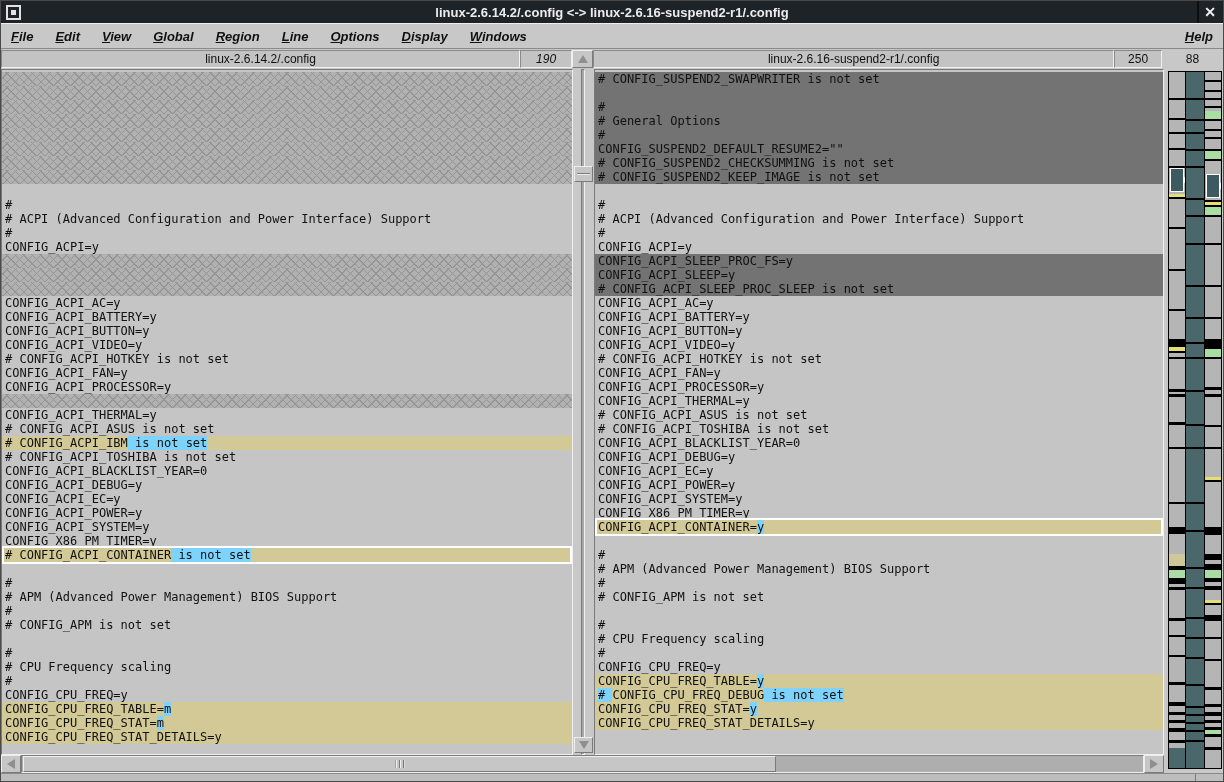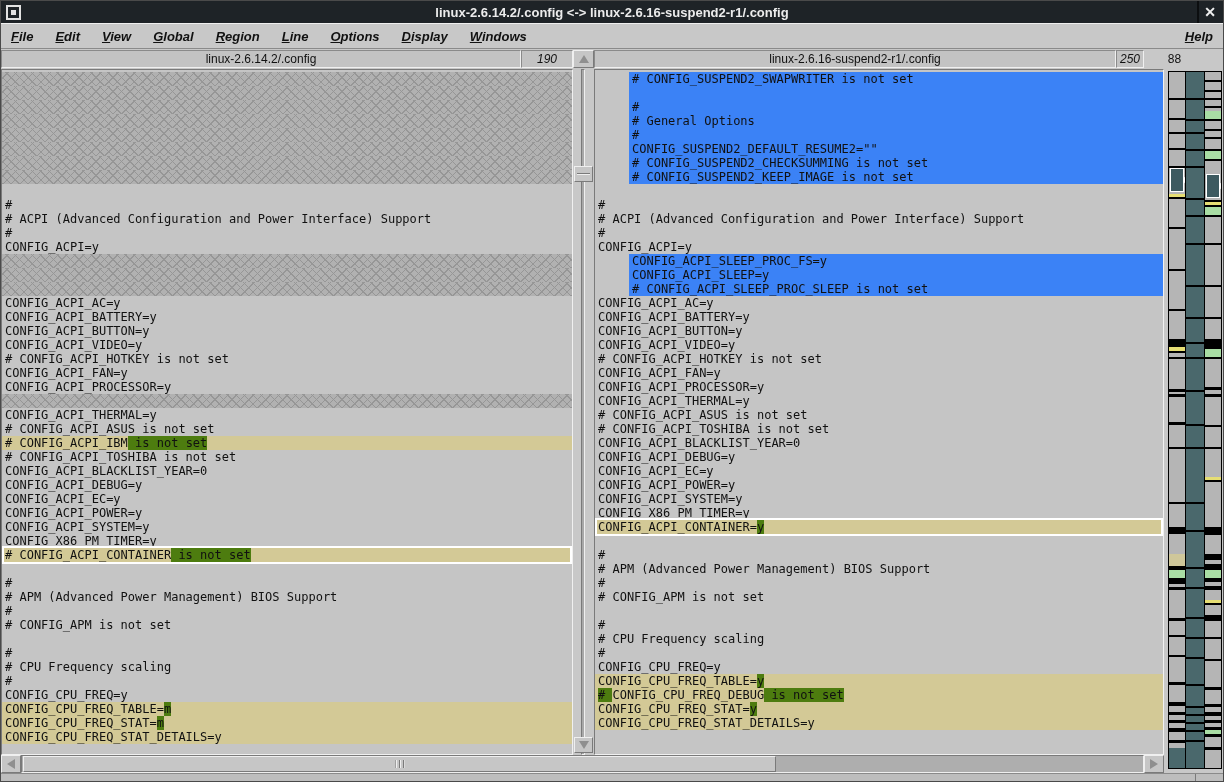--- a/index.html
+++ b/index.html
@@ -116,7 +116,7 @@
         <i class="tri-up"></i>
       </div>
     <div class="hbox" style="width:522px;">linux-2.6.16-suspend2-r1/.config</div>
-    <div class="hbox" style="width:28px;font-style:italic;">250</div>
+    <div class="hbox" style="width:48px;">250</div>
     <div class="ov-count">88</div>
   </div>
 

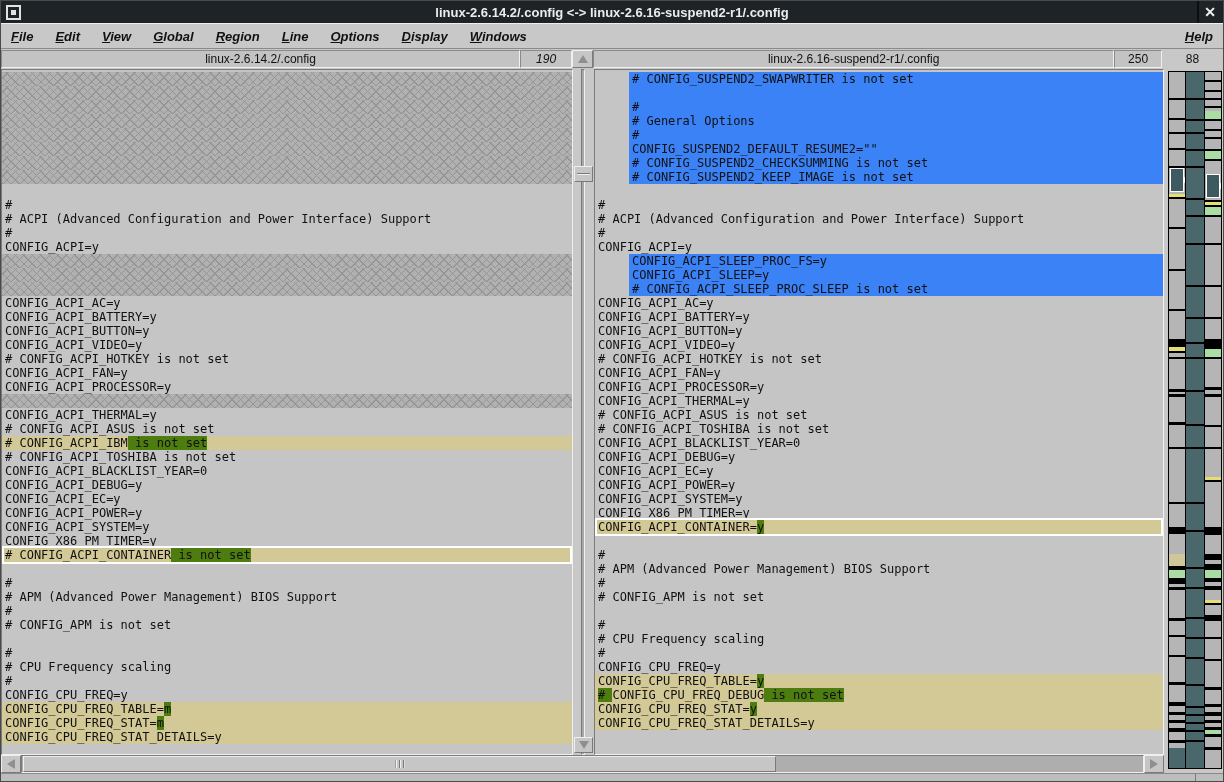--- a/index.html
+++ b/index.html
@@ -40,7 +40,7 @@
   #pane-left { width:572px; }
   #pane-right { width:570px; }
   .line { height:14px; font-family:"DejaVu Sans Mono", monospace; font-size:12px; line-height:14px; white-space:pre; padding-left:3px; color:#111; }
-  .line.ins { background:#3b82f6;margin-left:34px; }
+  .line.ins { background:#737373; }
   .line.chg { background:#d3c996; }
   .line .fine { background:#4d7c0f; }
   .line.hatch { background:

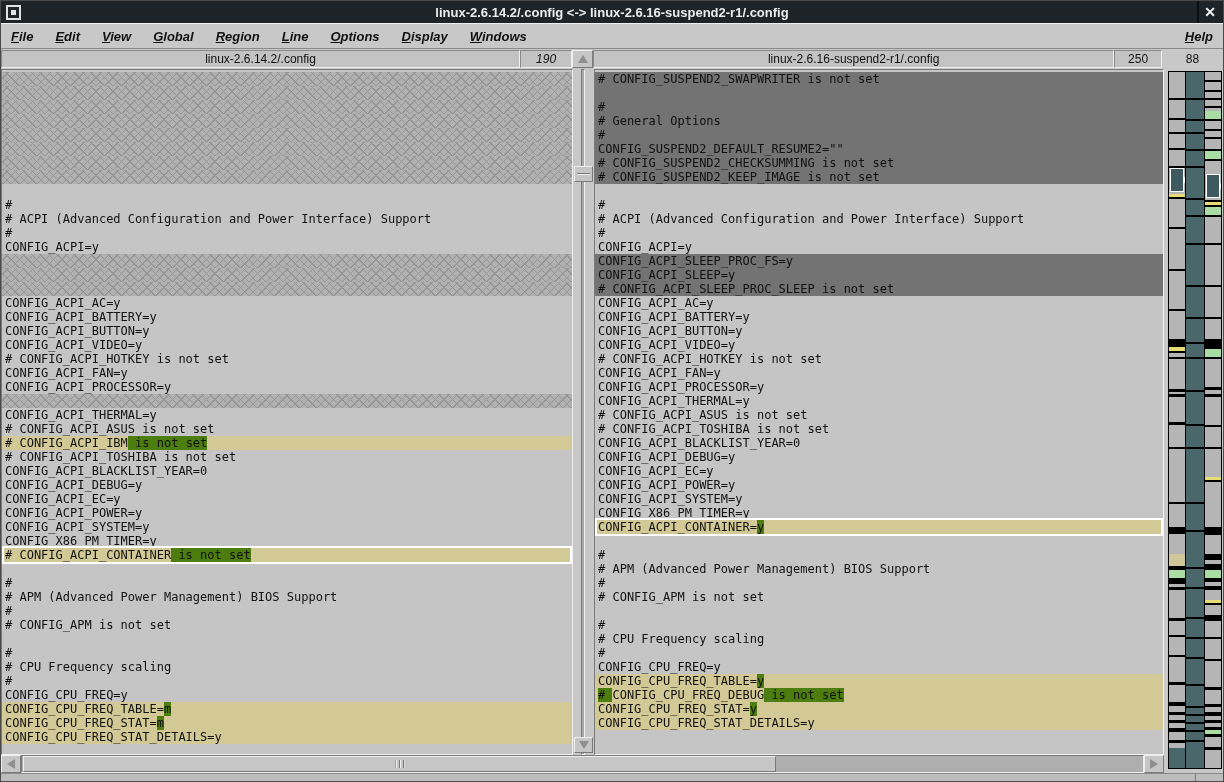--- a/index.html
+++ b/index.html
@@ -42,7 +42,7 @@
   .line { height:14px; font-family:"DejaVu Sans Mono", monospace; font-size:12px; line-height:14px; white-space:pre; padding-left:3px; color:#111; }
   .line.ins { background:#737373; }
   .line.chg { background:#d3c996; }
-  .line .fine { background:#4d7c0f; }
+  .line .fine { background:#7dd3fc; }
   .line.hatch { background:
       repeating-linear-gradient(45deg, #969696 0 1px, transparent 1px 6px),
       repeating-linear-gradient(-45deg, #969696 0 1px, transparent 1px 6px),

